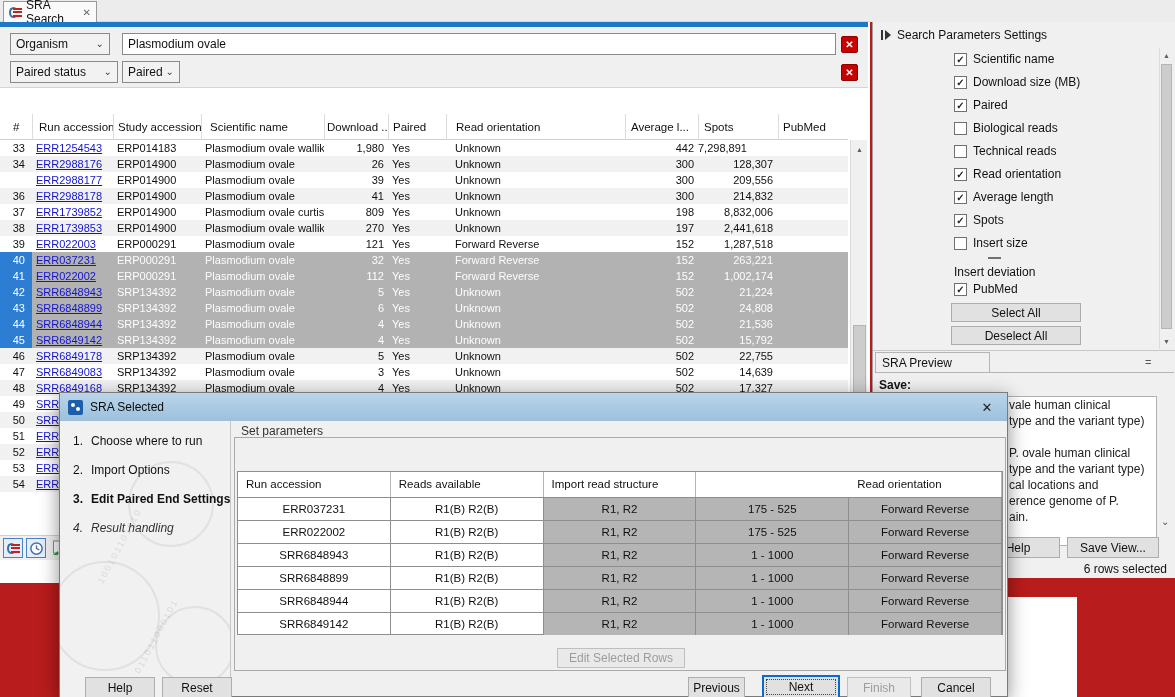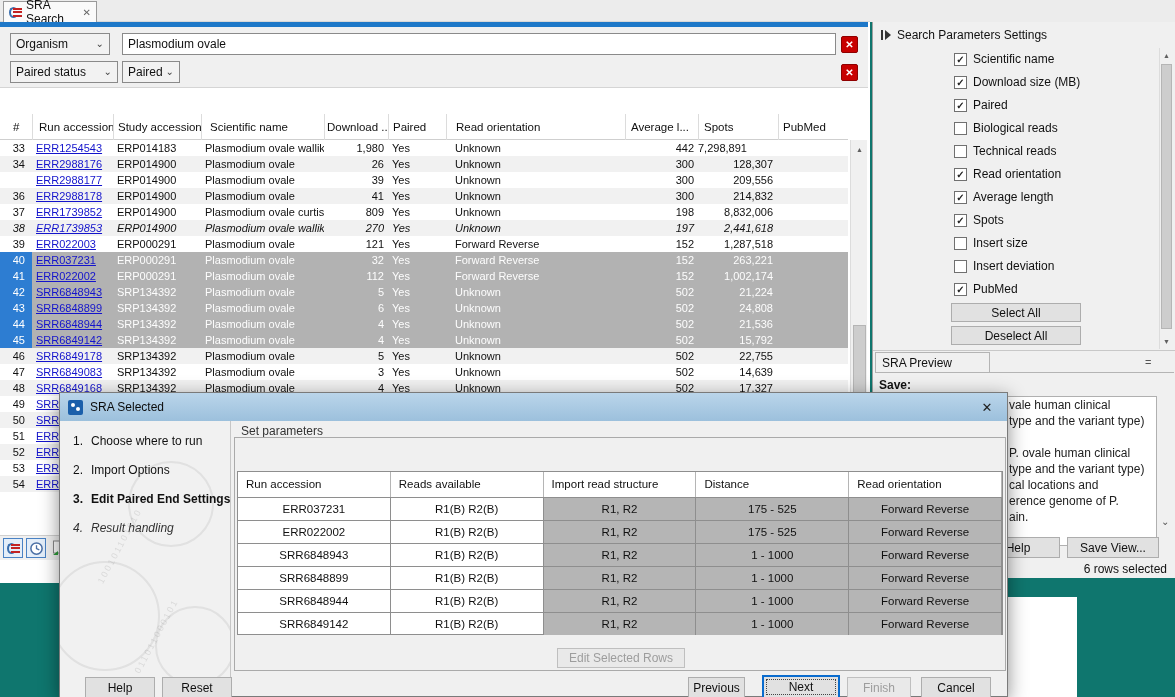--- a/index.html
+++ b/index.html
@@ -5,7 +5,7 @@
   * { margin:0; padding:0; box-sizing:border-box; }
   html,body { width:1175px; height:697px; }
   body { font-family:"Liberation Sans", sans-serif; background:#000; position:relative; overflow:hidden; }
-  #screen { position:absolute; left:0; top:0; width:1175px; height:697px; background:#0f766e; }
+  #screen { position:absolute; left:0; top:0; width:1175px; height:697px; background:#b91c1c; }
 
   
   #app-left { position:absolute; left:0; top:0; width:870px; height:560px; background:#fff; }

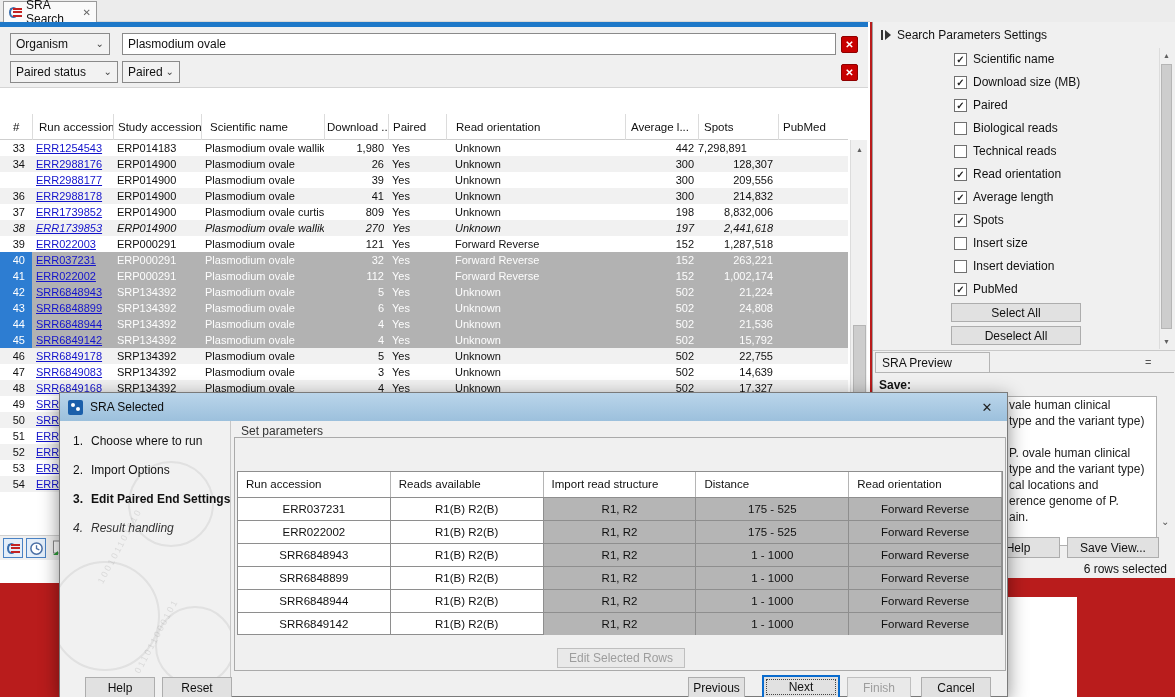--- a/index.html
+++ b/index.html
@@ -208,7 +208,7 @@
           <div class="td" style="left: 698px; width: 80px; text-align: right; padding-right: 5px;">8,832,006</div>
           <div class="td" style="left: 778px; width: 70px; padding-left: 4px;"></div>
         </div>
-        <div class="tr" style="top: 80px; background: rgb(241, 241, 241); font-style: italic;">
+        <div class="tr" style="top: 80px; background: rgb(241, 241, 241);">
           <div class="td" style="left: 0px; width: 32px; text-align: right; padding-right: 7px;">38</div>
           <div class="td" style="left: 32px; width: 81px; padding-left: 4px;"><a>ERR1739853</a></div>
           <div class="td" style="left: 113px; width: 88px; padding-left: 4px;">ERP014900</div>

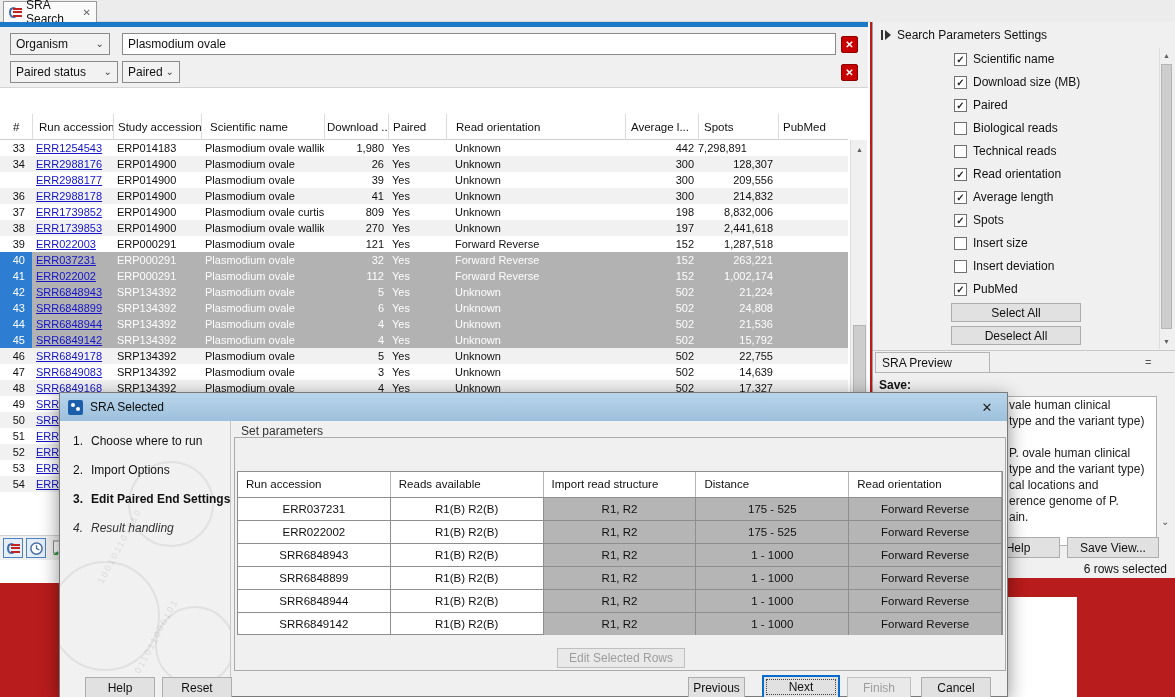--- a/index.html
+++ b/index.html
@@ -489,7 +489,7 @@
           <div class="cbx"></div>
           <div class="cb-label">Insert size</div>
         </div>
-        <div class="cb-row" style="top: 235px;">
+        <div class="cb-row" style="top: 235px; flex-direction: column;">
           <div class="cbx"></div>
           <div class="cb-label">Insert deviation</div>
         </div>

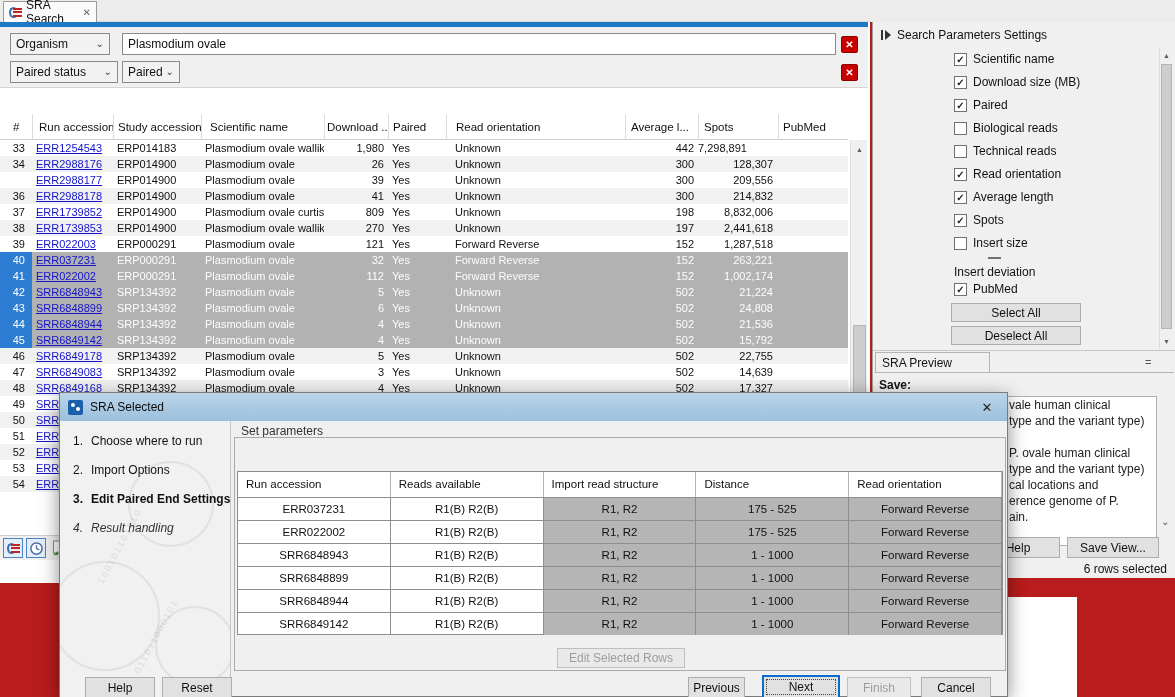--- a/index.html
+++ b/index.html
@@ -576,7 +576,6 @@
         <div class="dth" style="left: 0px; width: 152.8px;">Run accession</div>
         <div class="dth" style="left: 152.8px; width: 152.8px;">Reads available</div>
         <div class="dth" style="left: 305.6px; width: 152.8px;">Import read structure</div>
-        <div class="dth" style="left: 458.4px; width: 152.8px;">Distance</div>
         <div class="dth" style="left: 611.2px; width: 152.8px;">Read orientation</div>
         <div class="dtr" style="top: 25px;">
           <div class="dtd" style="left: 0px; width: 152.8px;">ERR037231</div>

